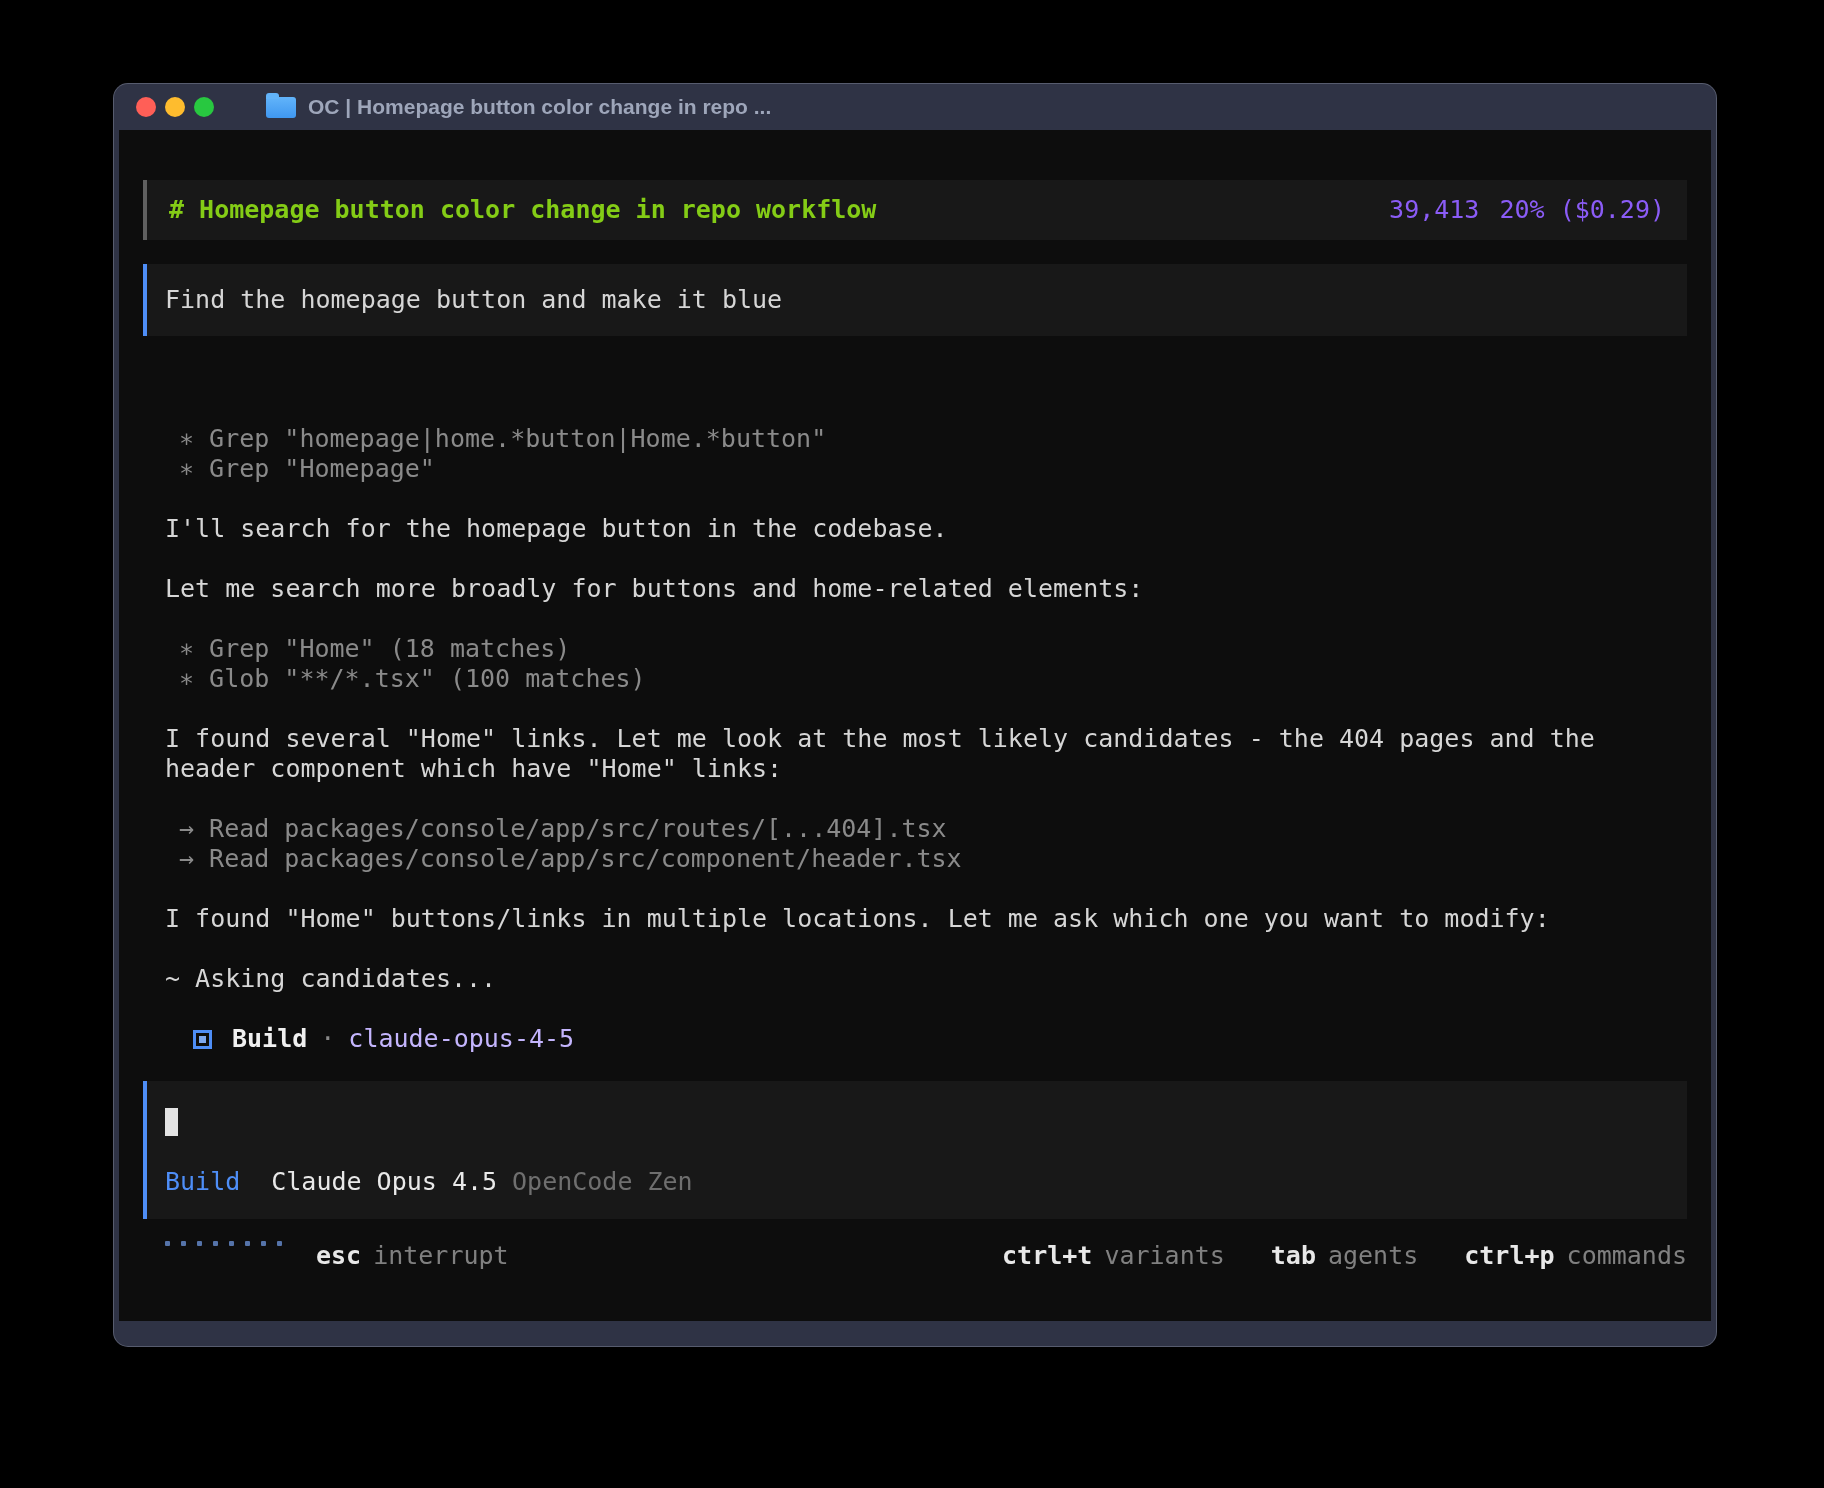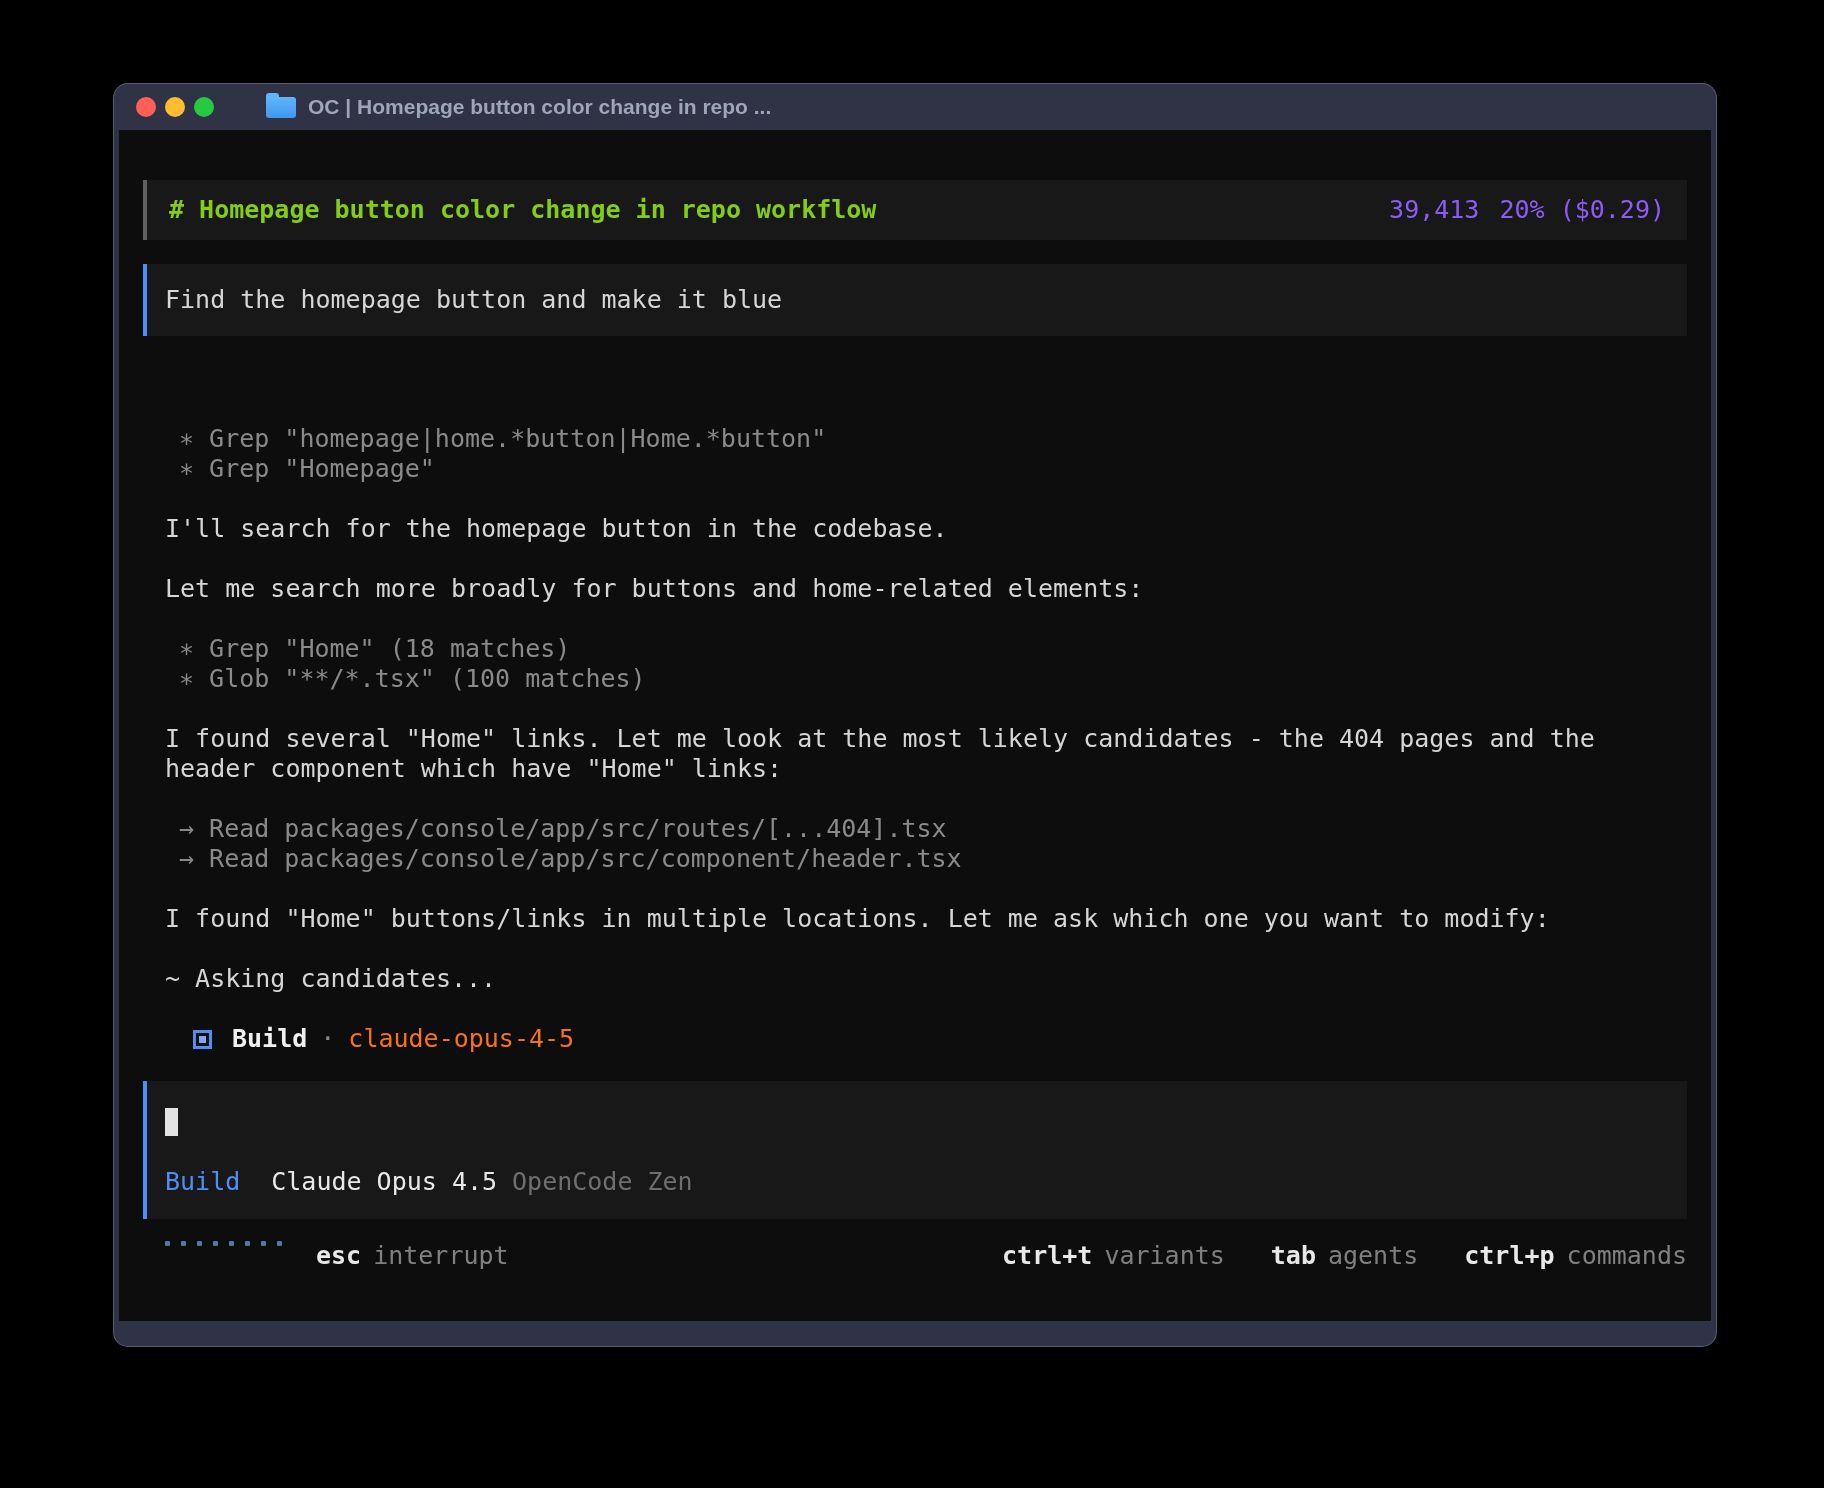--- a/index.html
+++ b/index.html
@@ -67,7 +67,7 @@
   .agent-icon-core { width:7px; height:7px; background:#7ea9f0; display:block; }
   .agent-name { font-weight:bold; color:#f0f0f0; margin-right:13px; white-space:pre; }
   .agent-sep { color:#8a8a8a; margin-right:13px; }
-  .agent-model { color:#f97316; white-space:pre; }
+  .agent-model { color:#c4b5fd; white-space:pre; }
   
   .input-panel {
     margin-top:27px; border-left-color:#4e8ef7; padding:26px 18px 22px 18px;

